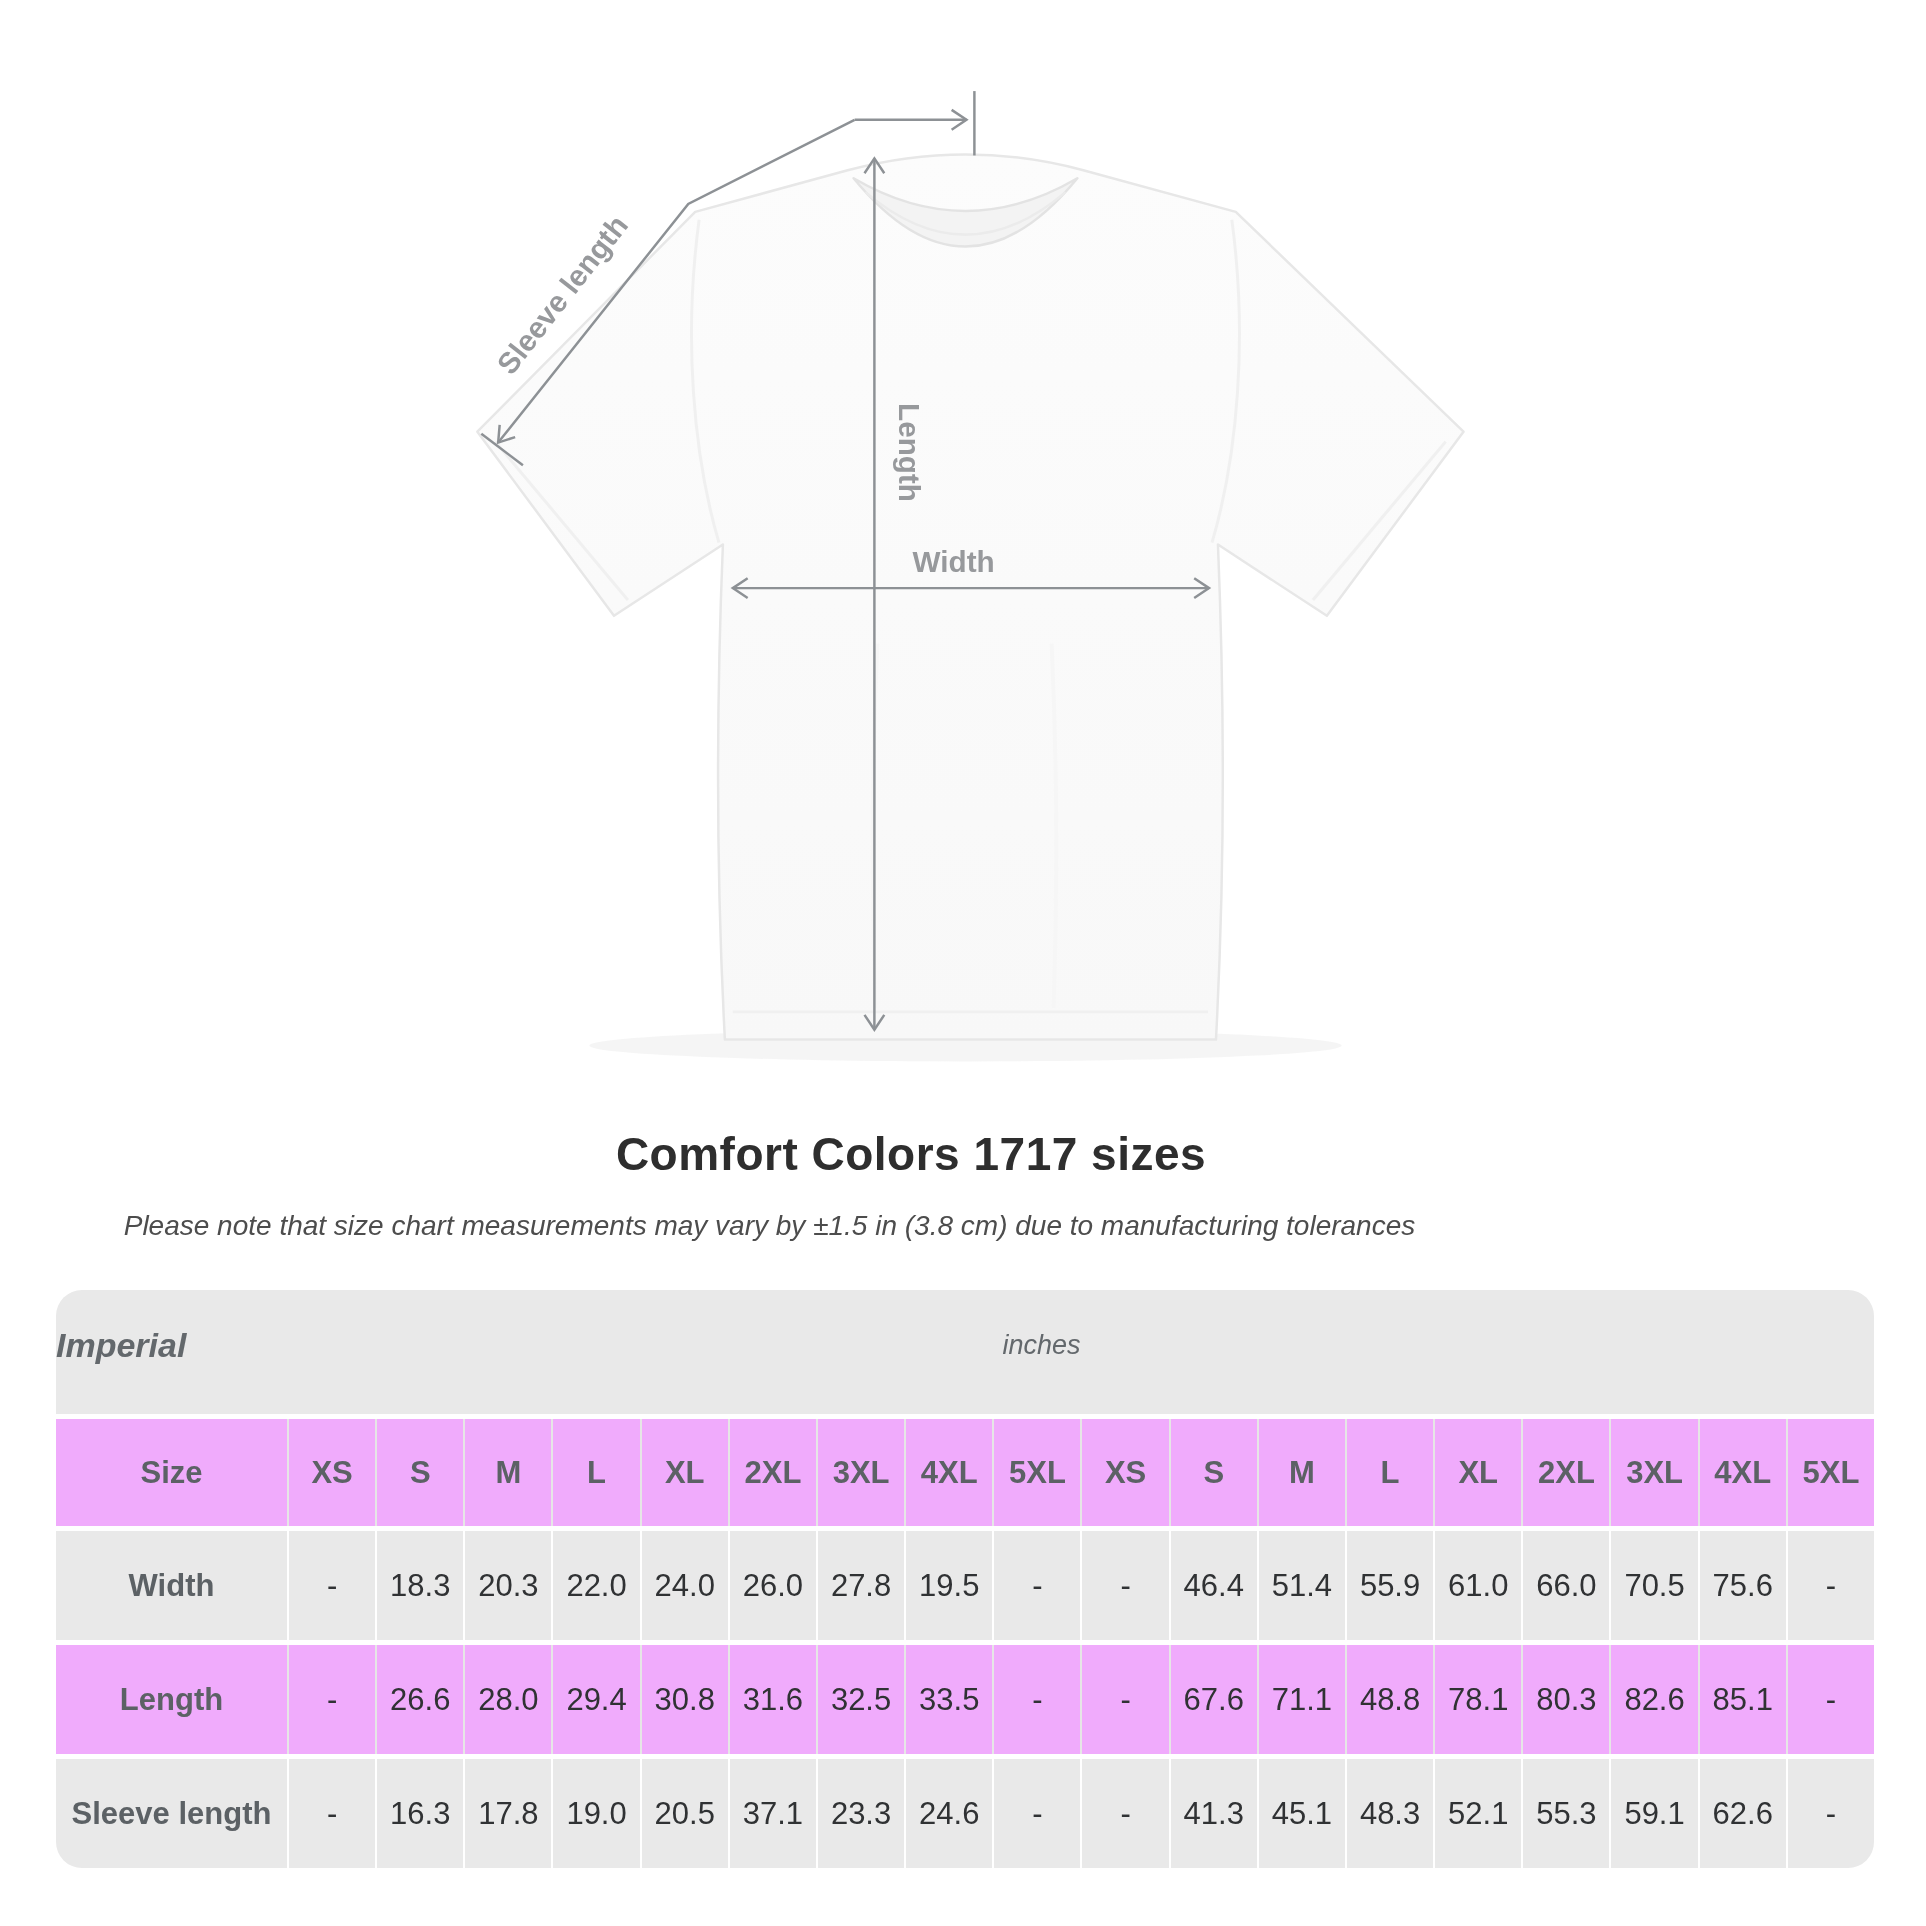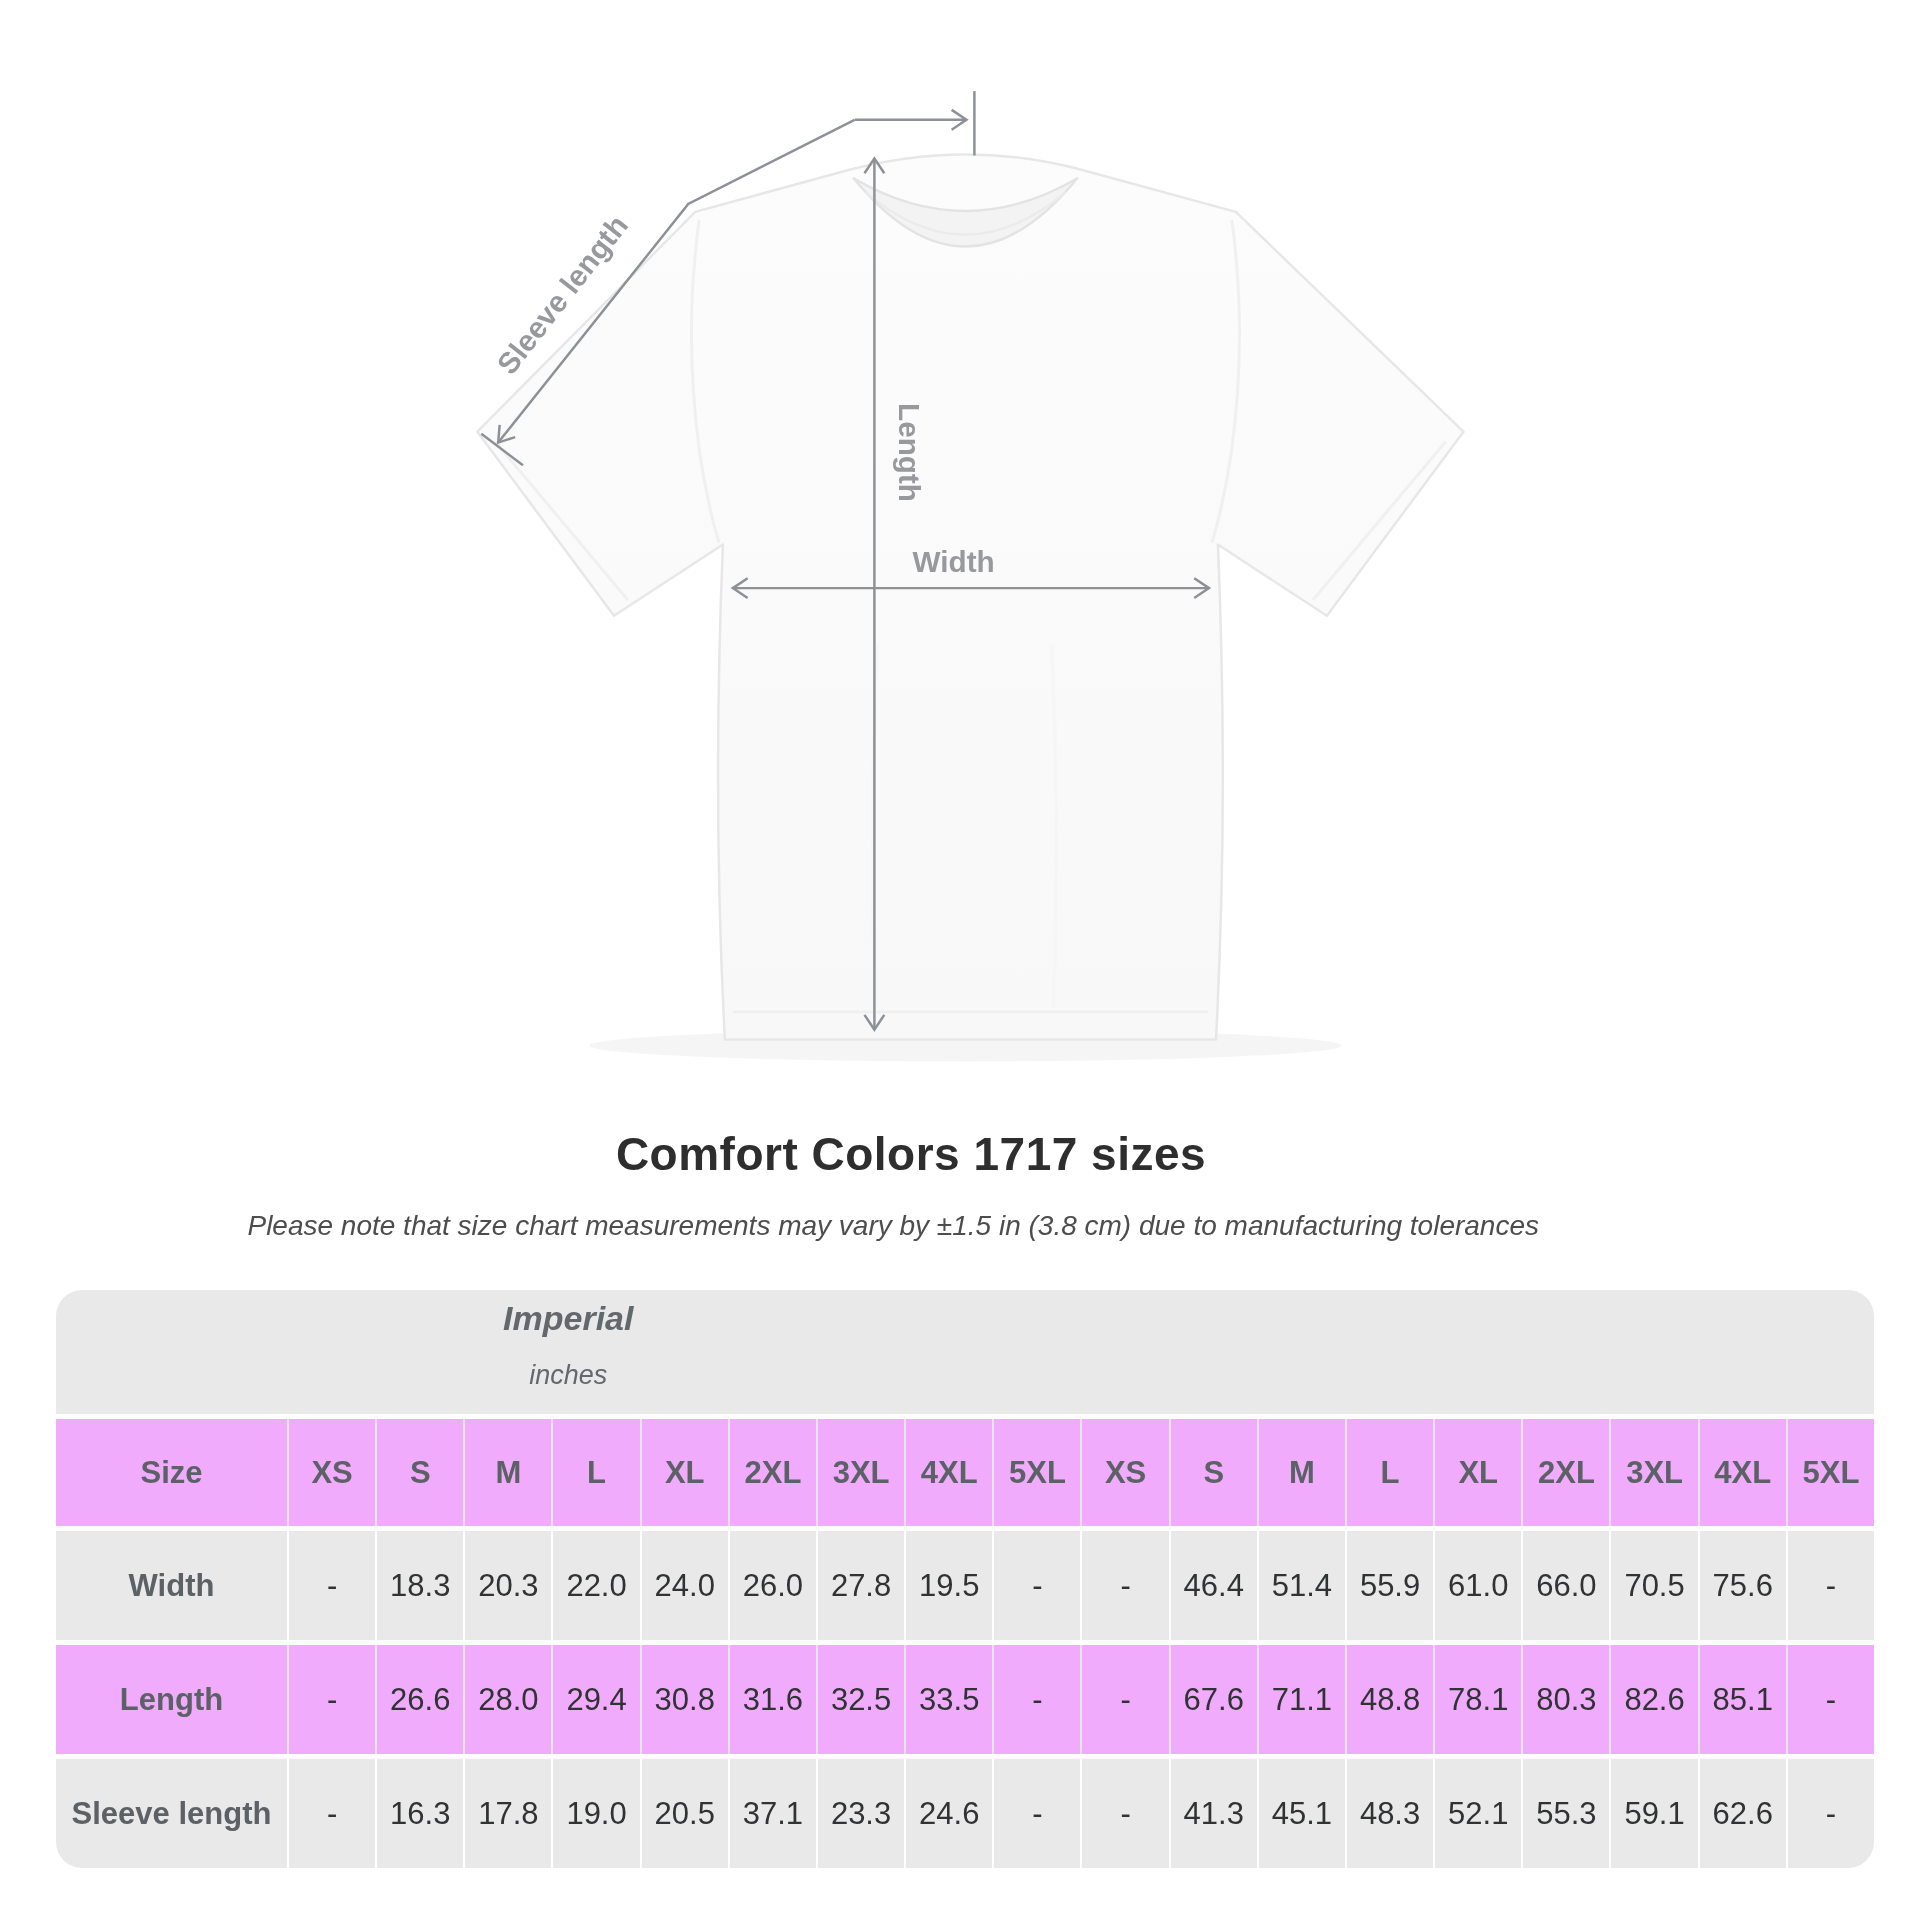--- a/index.html
+++ b/index.html
@@ -31,7 +31,7 @@
     position: absolute;
     left: 0; top: 1210px;
     width: 1539px;
-    text-align: right;
+    text-align: center;
     font-size: 28px;
     font-style: italic;
     color: #4d4d4d;

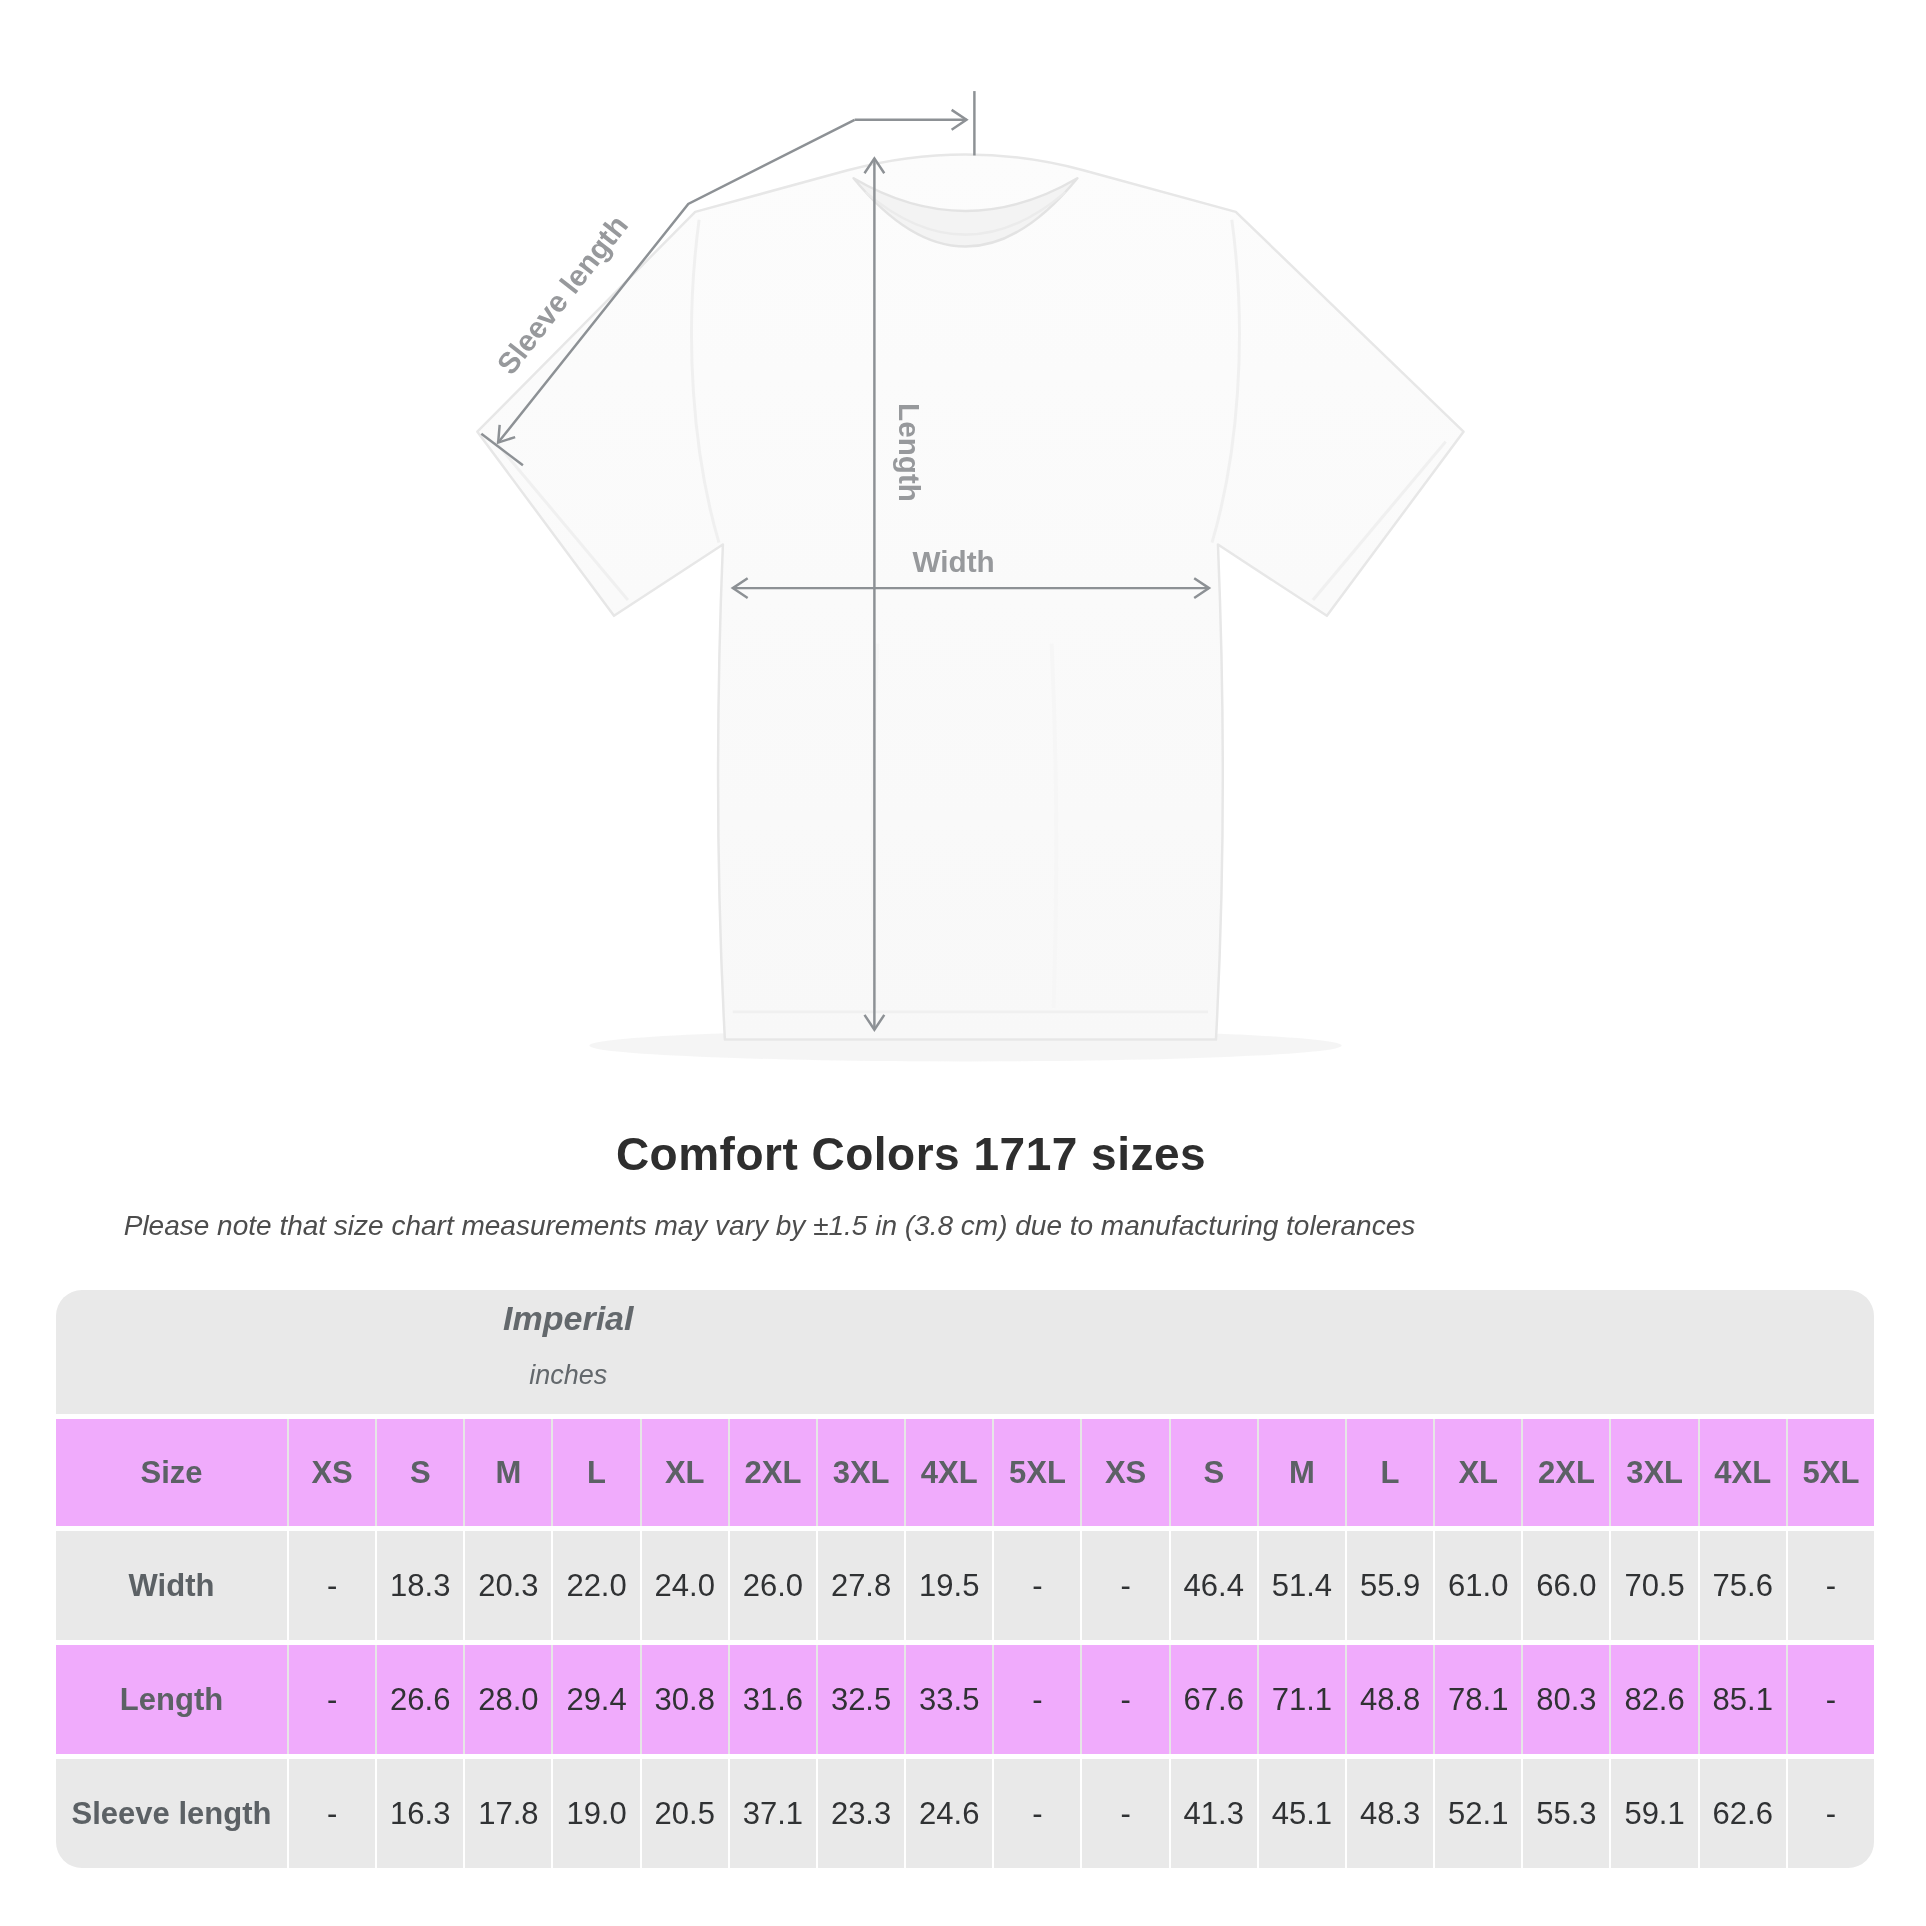--- a/index.html
+++ b/index.html
@@ -50,9 +50,9 @@
   }
   .band-cell {
     display: flex;
-    flex-direction: column;
+    flex-direction: row;
     align-items: center;
-    justify-content: center;
+    justify-content: space-between;
     gap: 22px;
     padding-bottom: 14px;
   }

